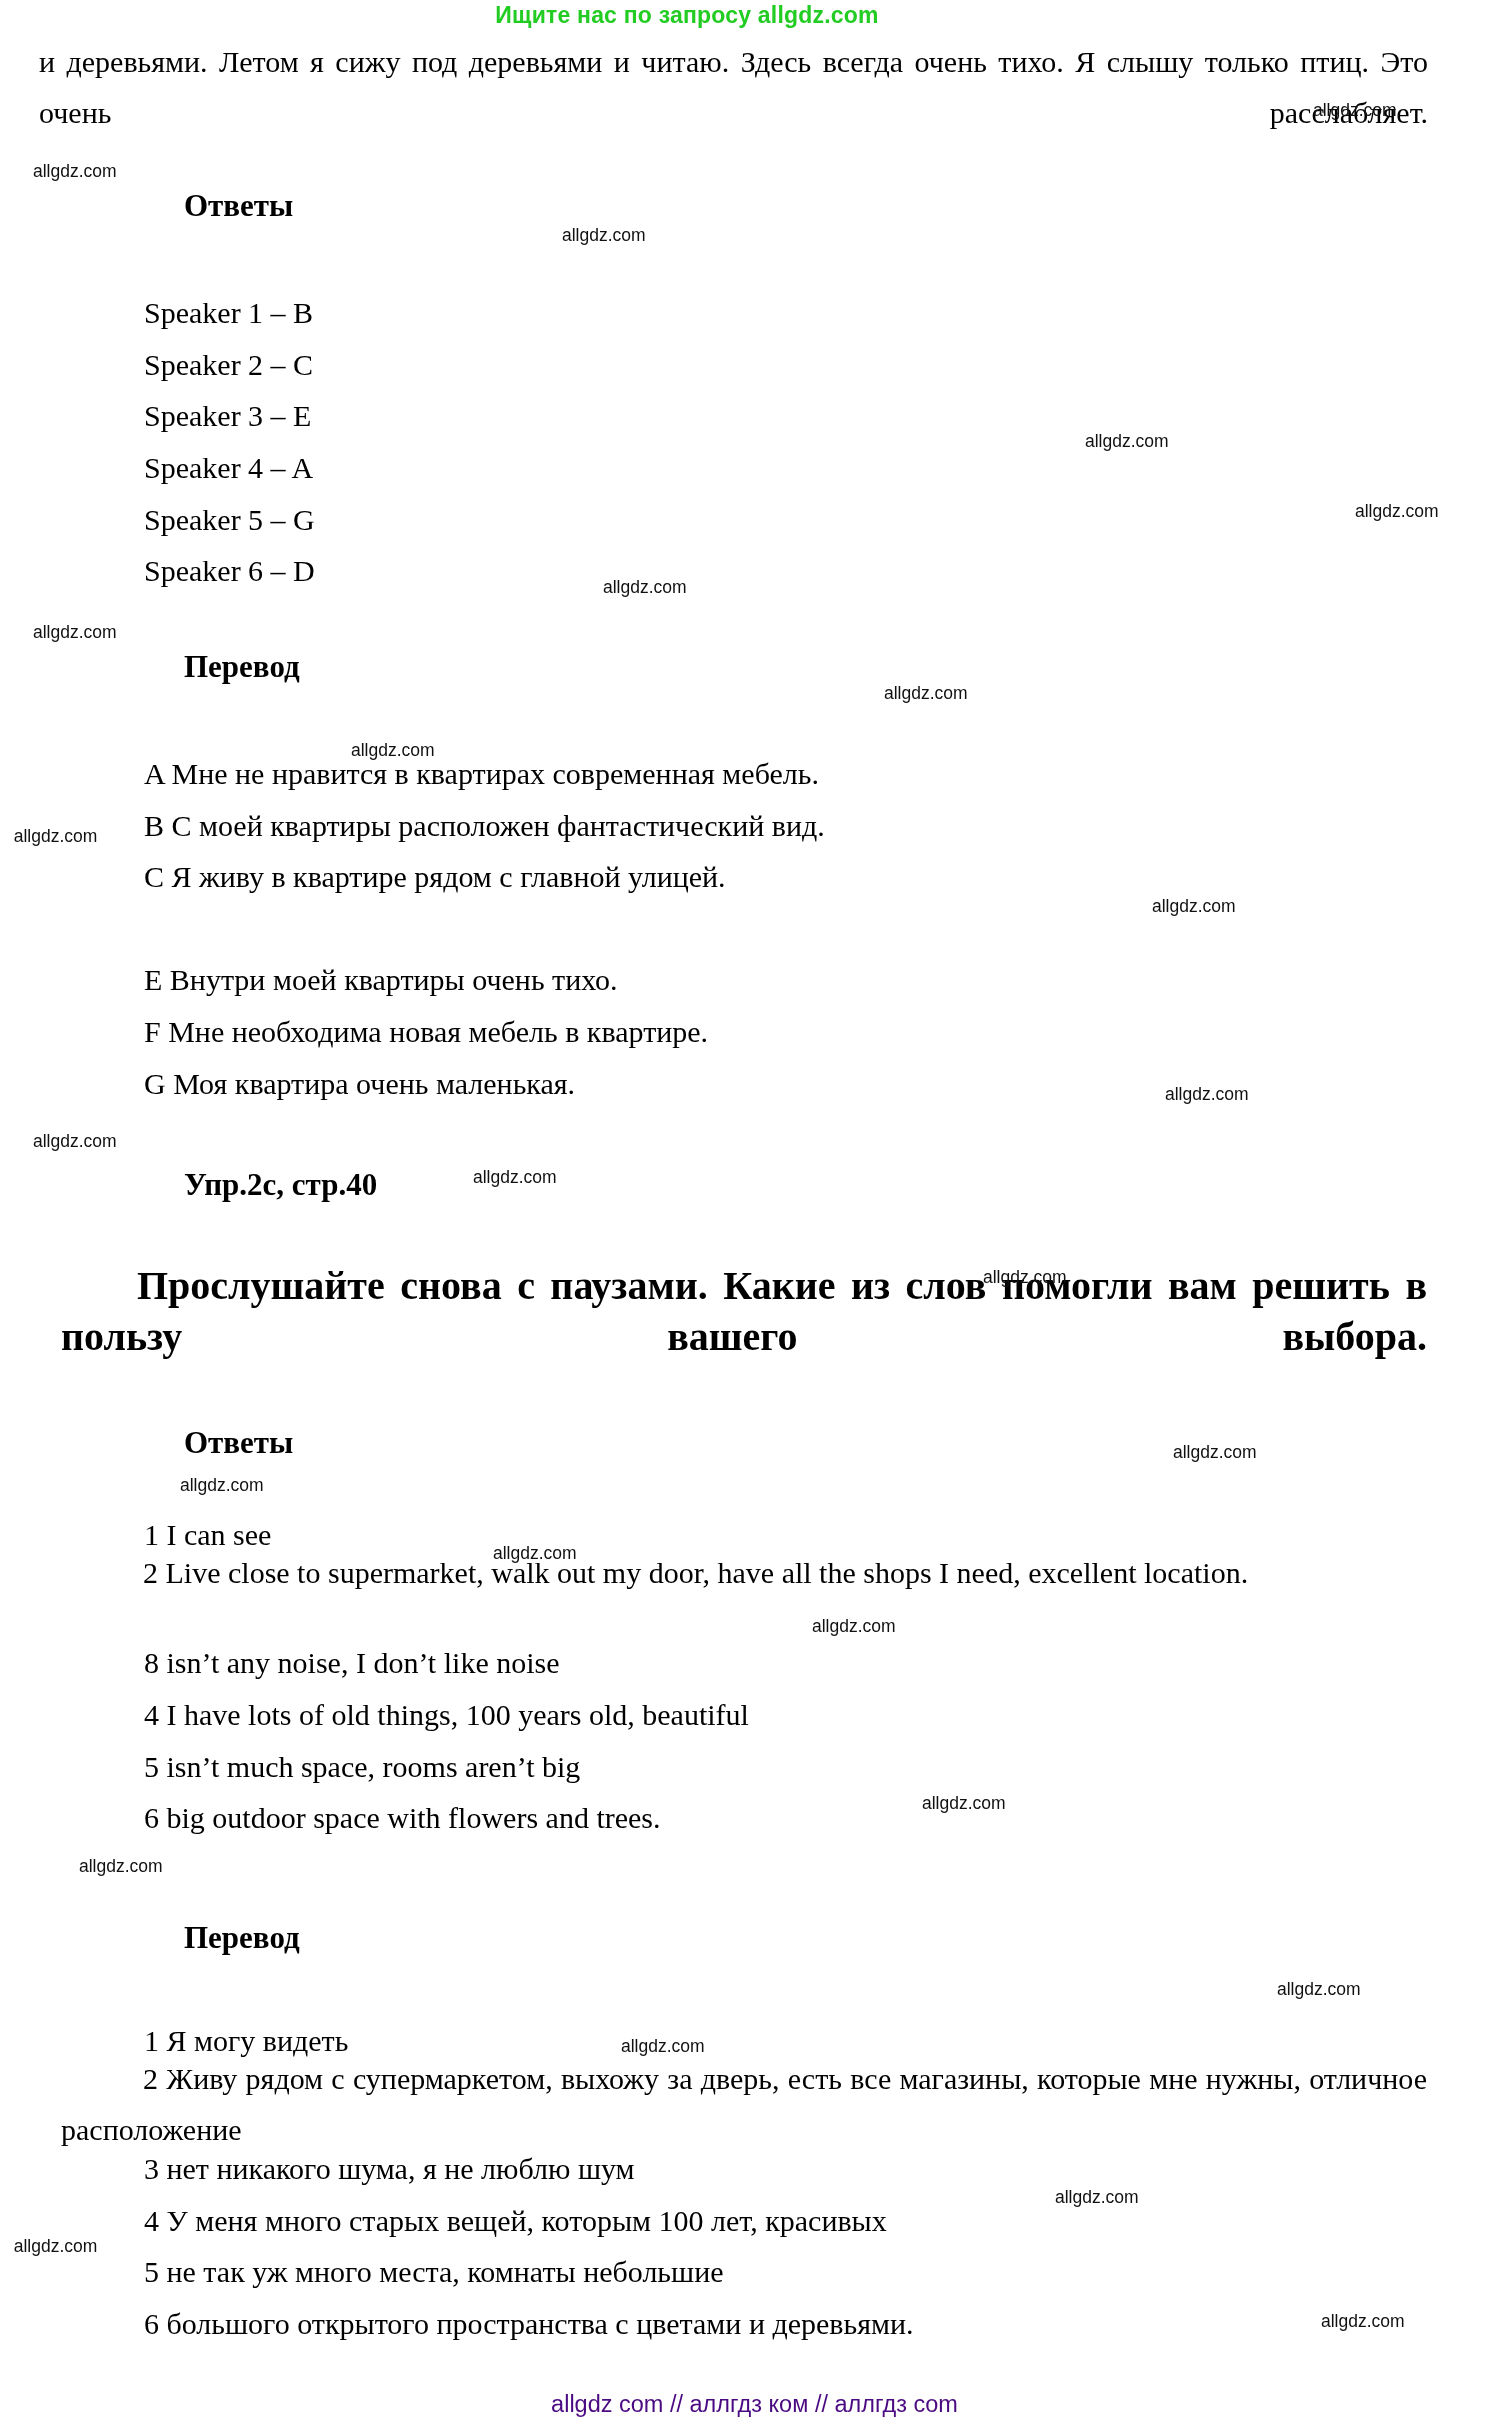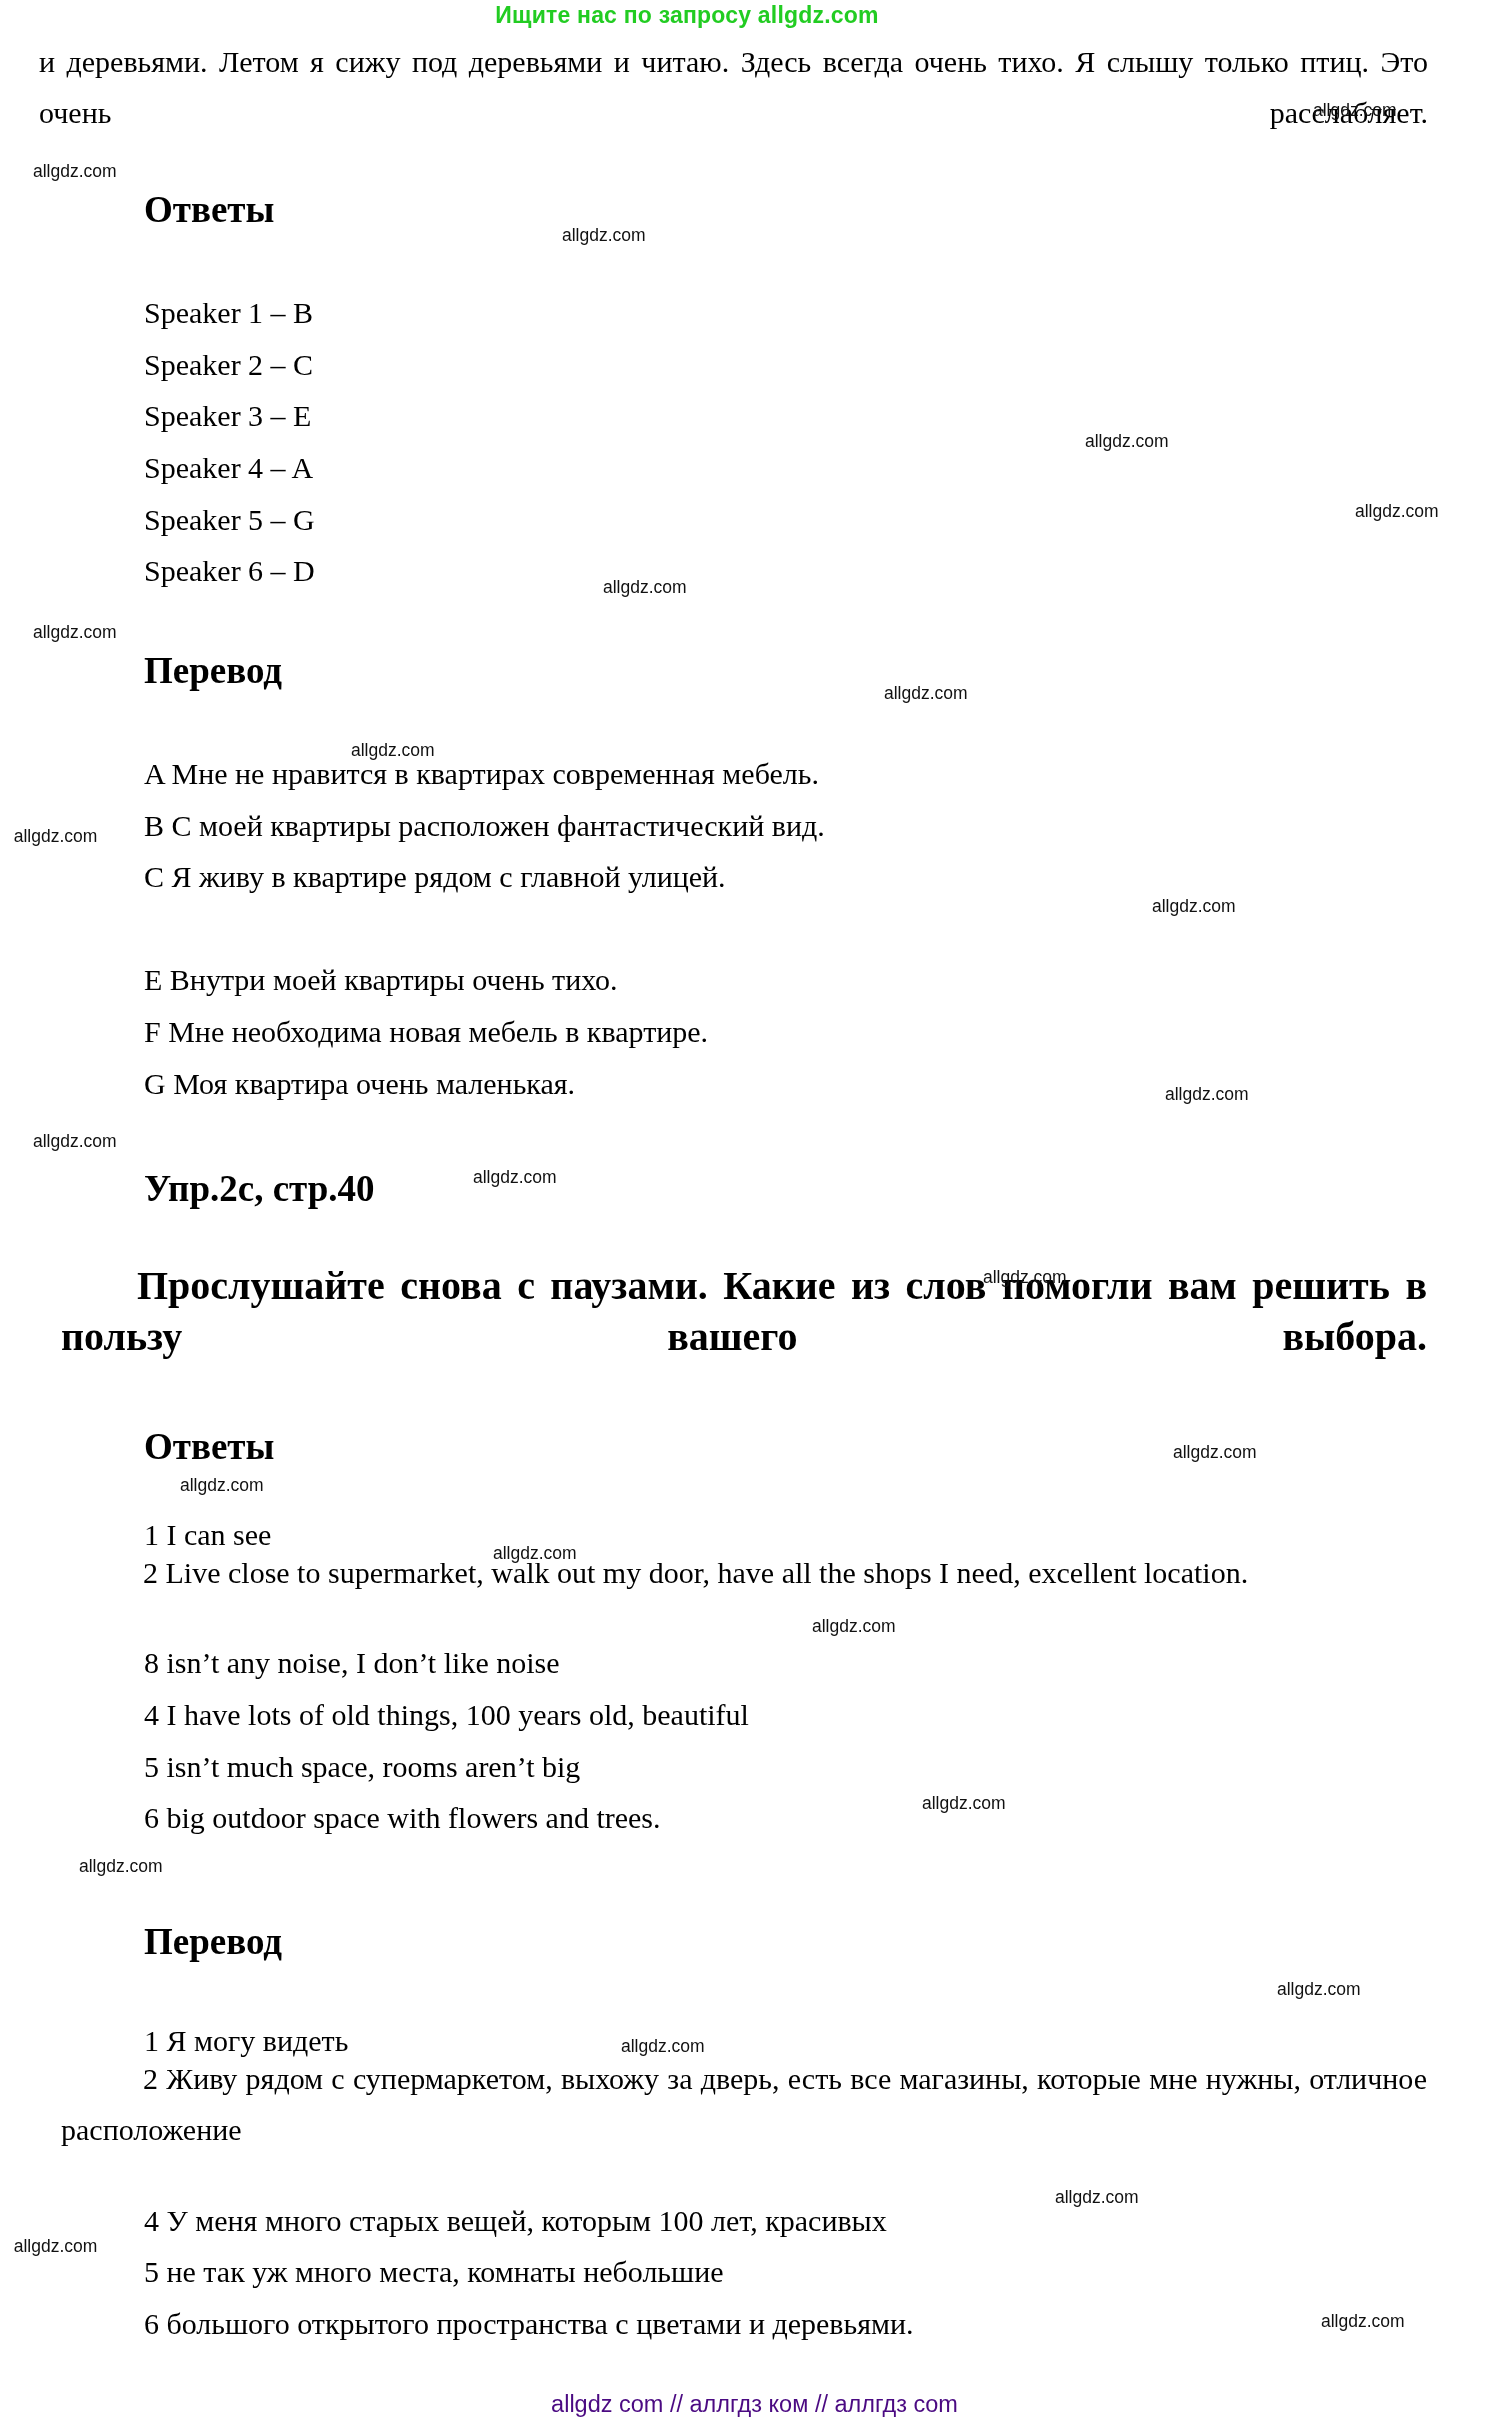--- a/index.html
+++ b/index.html
@@ -63,10 +63,11 @@
   .heading {
     position: absolute;
     font-family: "Liberation Serif", "DejaVu Serif", serif;
-    font-size: 37px;
+    font-size: 31px;
     font-weight: bold;
     color: #000;
     white-space: nowrap;
+    margin-left: 40px;
   }
   .bold-para {
     position: absolute;

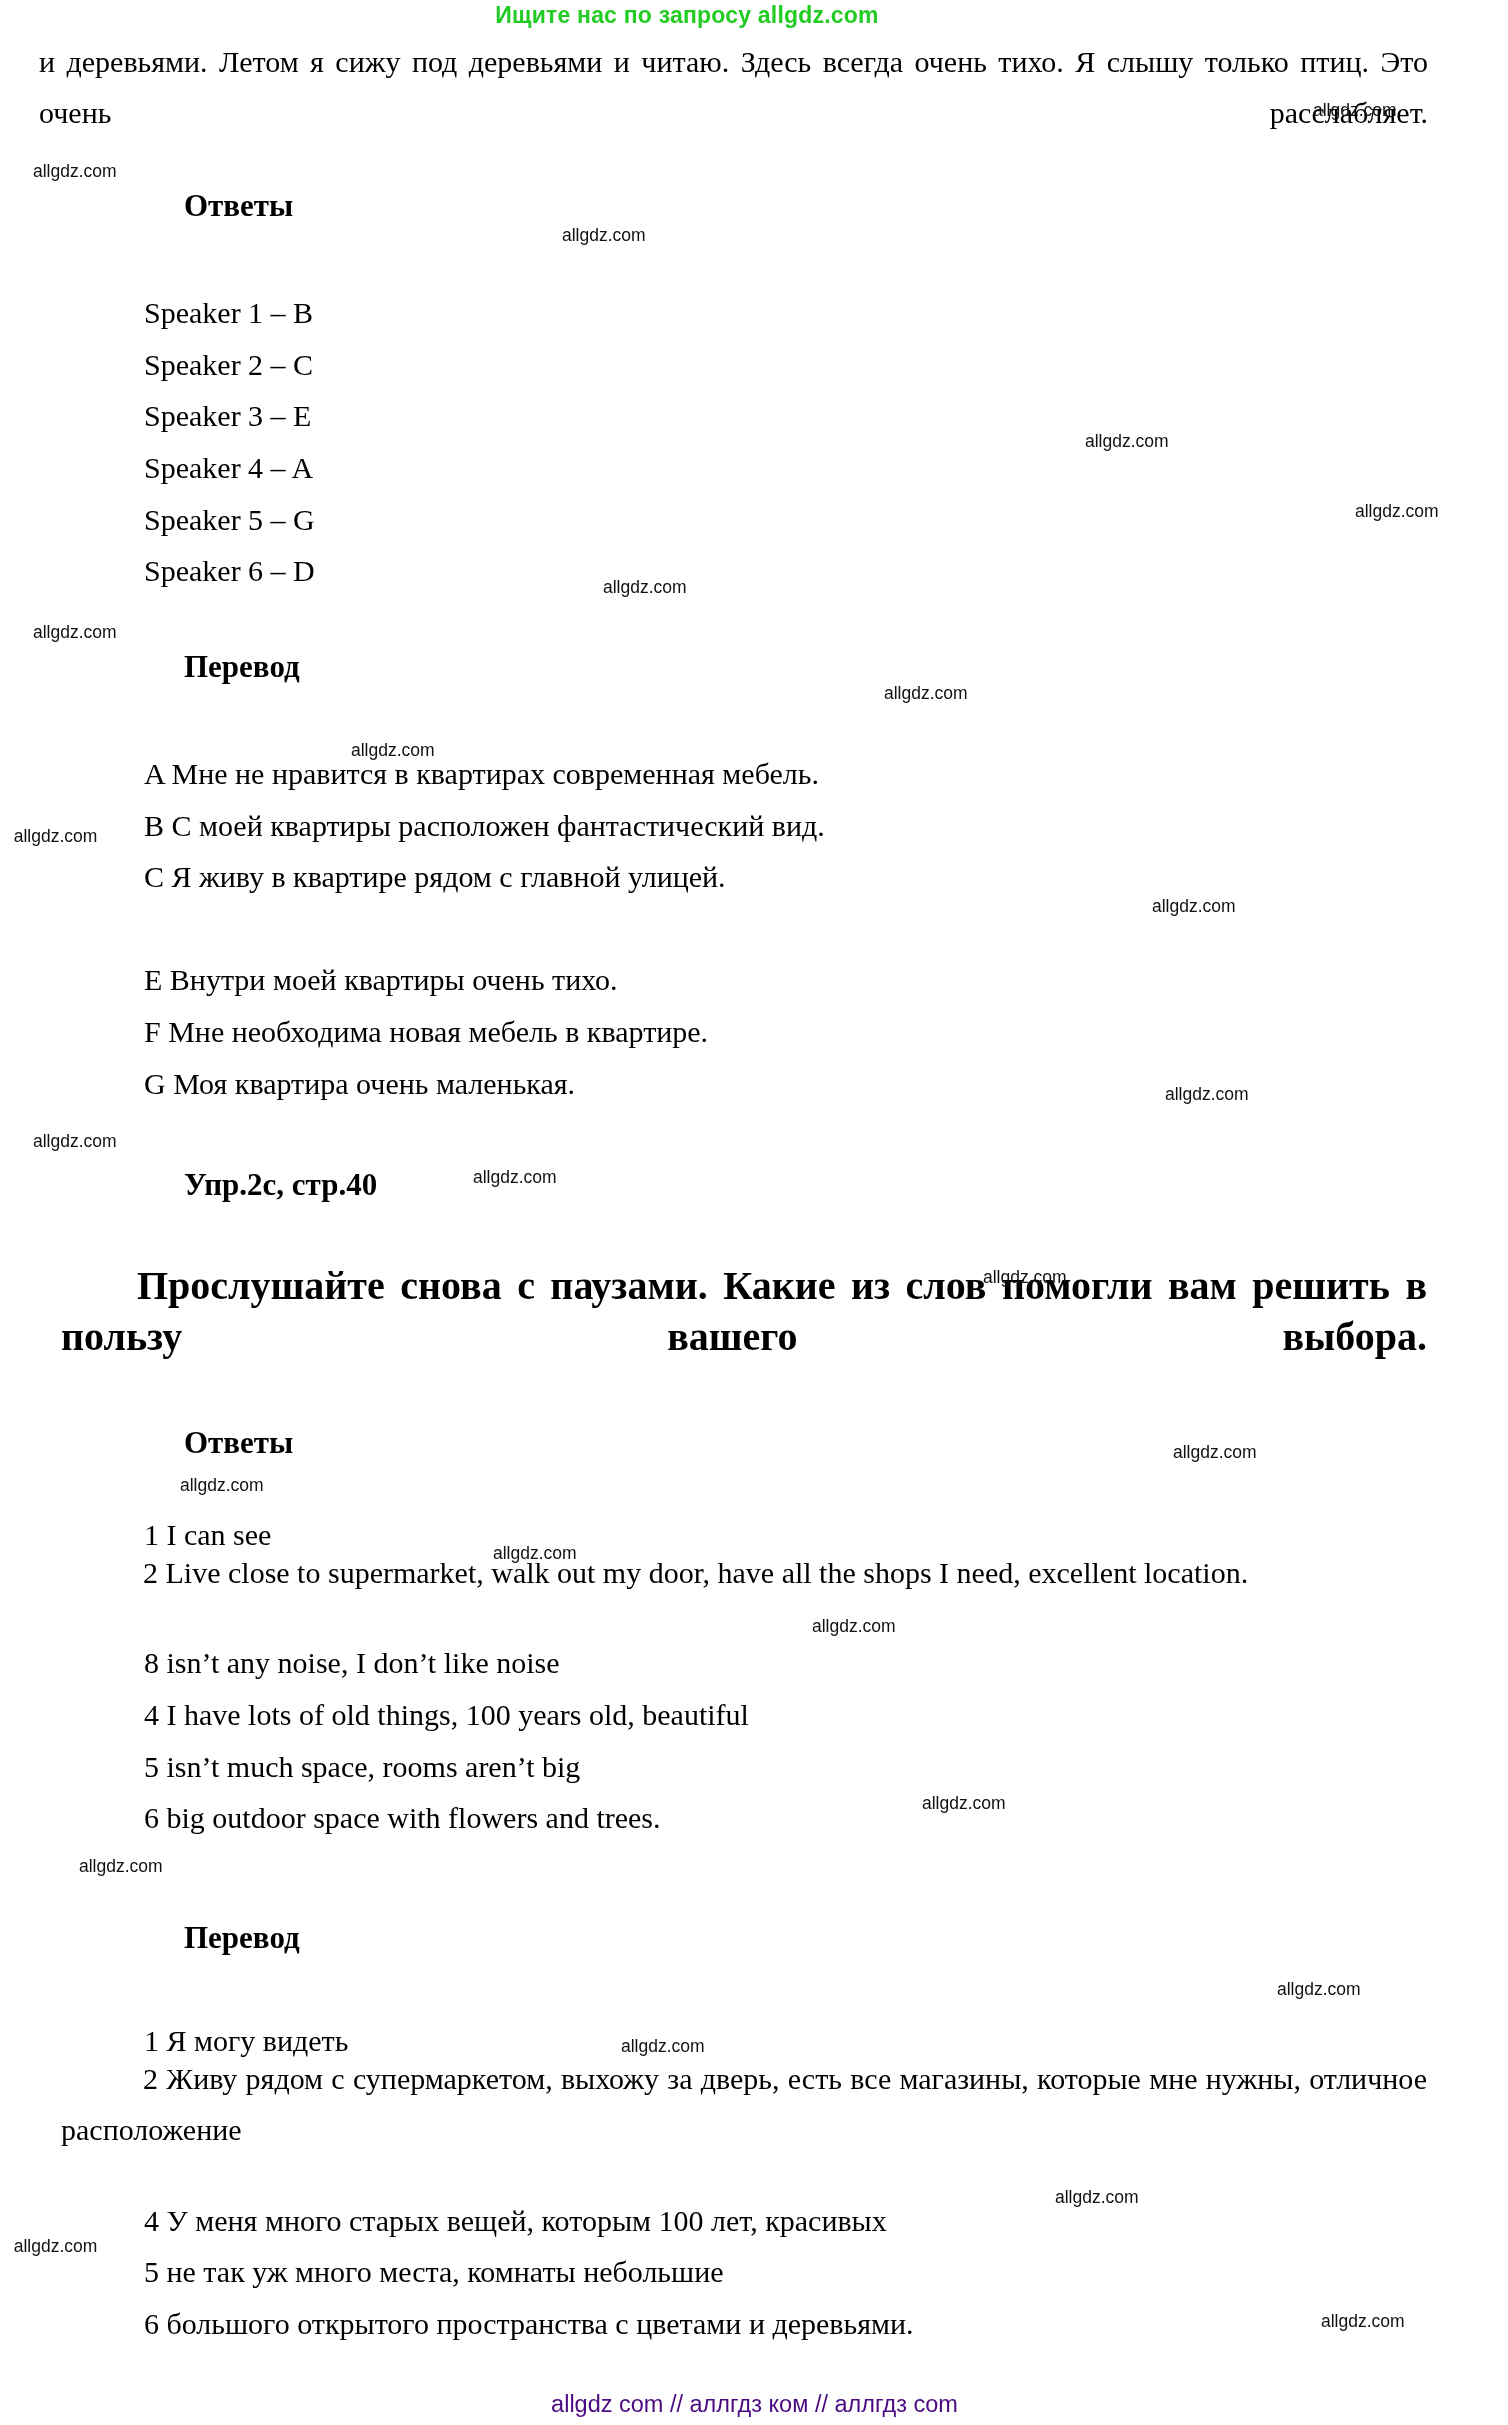--- a/index.html
+++ b/index.html
@@ -147,6 +147,7 @@
 
   <div class="line" style="left:144px; top:2026px;">1 Я могу видеть</div>
   <div class="para last-justify" style="left:61px; top:2053px; width:1366px; text-indent:82px;">2 Живу рядом с супермаркетом, выхожу за дверь, есть все магазины, которые мне нужны, отличное расположение</div>
+  <div class="line" style="left:144px; top:2154px;">3 нет никакого шума, я не люблю шум</div>
   <div class="line" style="left:144px; top:2206px;">4 У меня много старых вещей, которым 100 лет, красивых</div>
   <div class="line" style="left:144px; top:2257px;">5 не так уж много места, комнаты небольшие</div>
   <div class="line" style="left:144px; top:2309px;">6 большого открытого пространства с цветами и деревьями.</div>

